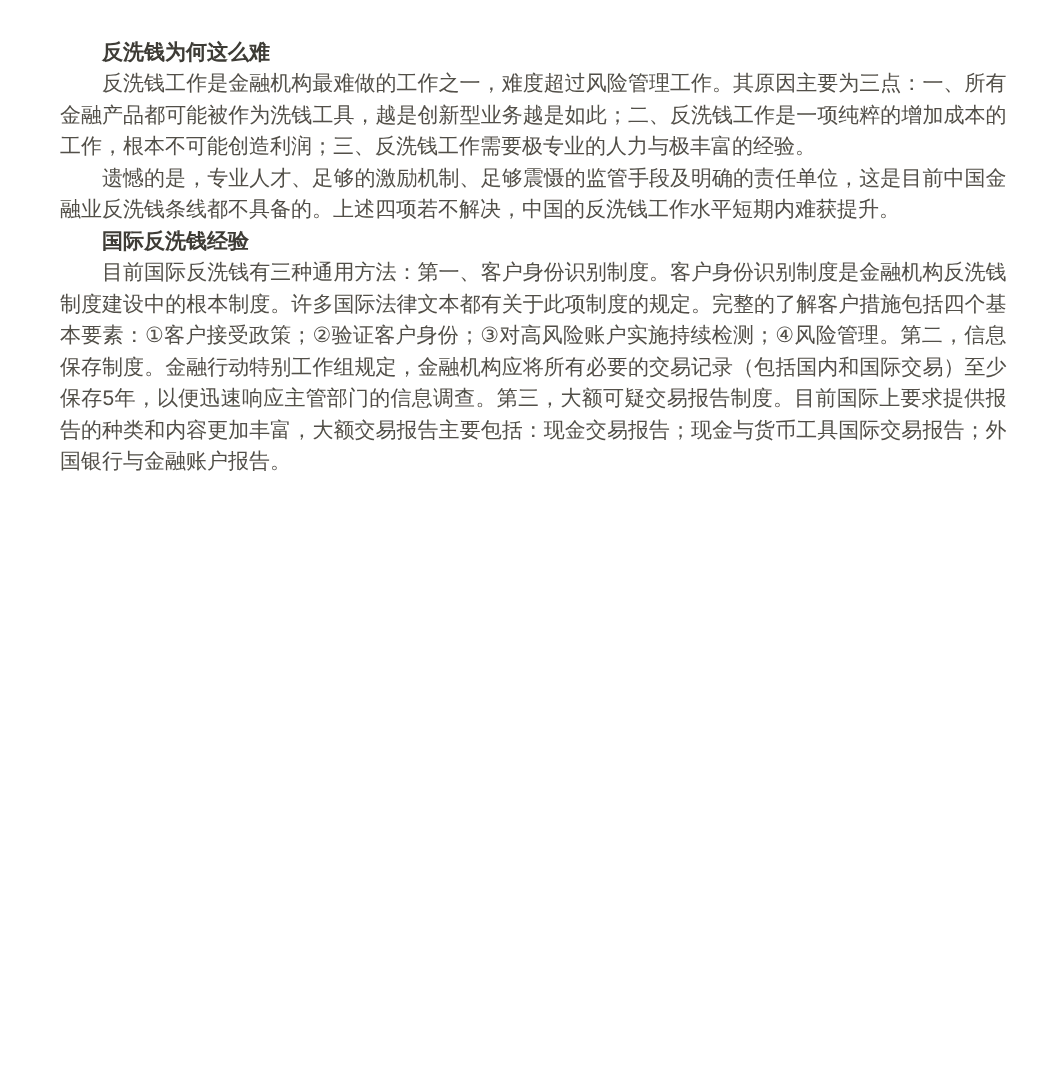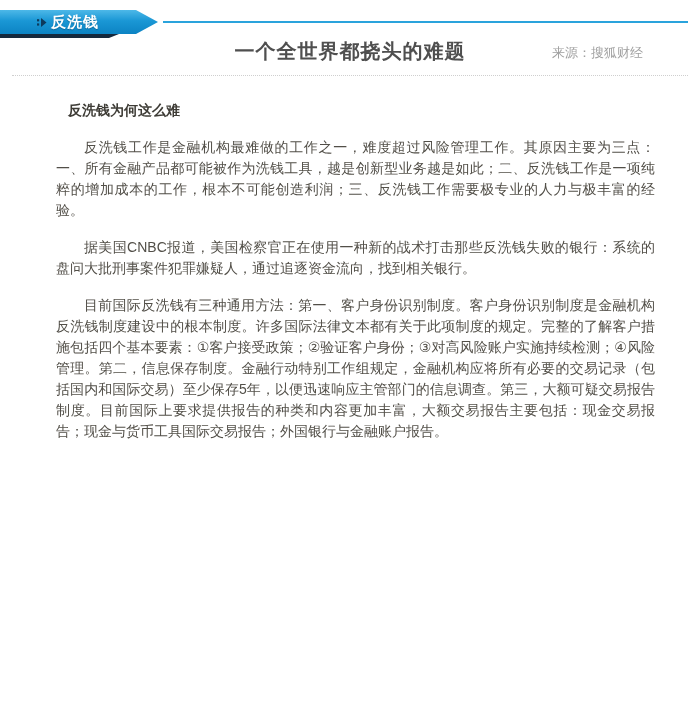--- a/index.html
+++ b/index.html
@@ -70,29 +70,6 @@
 
 <div class="page">
 
-  <header>
-    <div class="banner-row">
-      <div class="ribbon">
-        <span class="ribbon-icon">
-          <svg viewBox="0 0 10 11" xmlns="http://www.w3.org/2000/svg">
-            <rect x="0" y="2.2" width="2.2" height="2.2" fill="#0d3a5c"></rect>
-            <rect x="0" y="6.4" width="2.2" height="2.2" fill="#0d3a5c"></rect>
-            <path d="M4 1 L9.5 5.5 L4 10 Z" fill="#0d3a5c"></path>
-          </svg>
-        </span>
-        <span class="ribbon-label">反洗钱</span>
-      </div>
-      <div class="ribbon-shadow"></div>
-      <div class="blue-rule"></div>
-    </div>
-
-    <div class="title-row">
-      <h1 class="article-title">一个全世界都挠头的难题</h1>
-      <span class="source">来源：搜狐财经</span>
-    </div>
-
-    <div class="dotted-sep"></div>
-  </header>
 
   <main class="article">
       <h3>反洗钱为何这么难</h3>

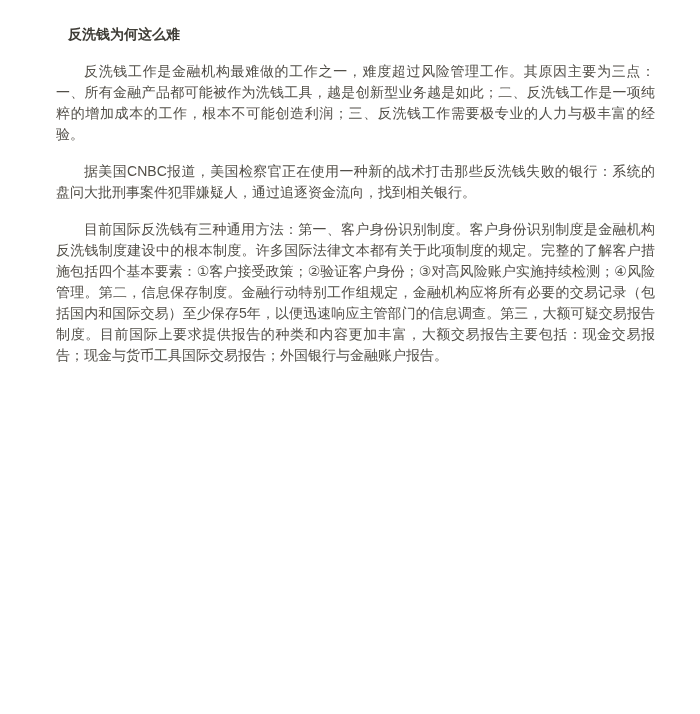--- a/index.html
+++ b/index.html
@@ -59,7 +59,7 @@
     font-size: 14px; line-height: 21px;
     color: #524f48; text-align: justify;
   }
-  .article p { margin: 16px; text-indent: 2em; }
+  .article p { margin: 0; text-indent: 2em; }
   .article h3 {
     margin: 0; font-size: 14px; line-height: 21px;
     text-indent: 2em; color: #3e3c36; font-weight: bold;

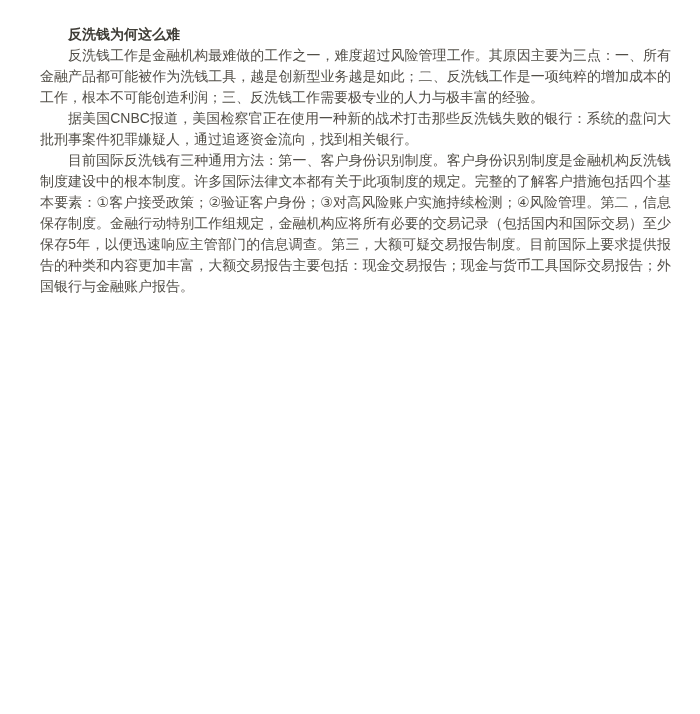--- a/index.html
+++ b/index.html
@@ -74,6 +74,7 @@
   <main class="article">
       <h3>反洗钱为何这么难</h3>
       <p>反洗钱工作是金融机构最难做的工作之一，难度超过风险管理工作。其原因主要为三点：一、所有金融产品都可能被作为洗钱工具，越是创新型业务越是如此；二、反洗钱工作是一项纯粹的增加成本的工作，根本不可能创造利润；三、反洗钱工作需要极专业的人力与极丰富的经验。</p>
+      <p>遗憾的是，专业人才、足够的激励机制、足够震慑的监管手段及明确的责任单位，这是目前中国金融业反洗钱条线都不具备的。上述四项若不解决，中国的反洗钱工作水平短期内难获提升。</p>
       <p>据美国CNBC报道，美国检察官正在使用一种新的战术打击那些反洗钱失败的银行：系统的盘问大批刑事案件犯罪嫌疑人，通过追逐资金流向，找到相关银行。</p>
       <p>目前国际反洗钱有三种通用方法：第一、客户身份识别制度。客户身份识别制度是金融机构反洗钱制度建设中的根本制度。许多国际法律文本都有关于此项制度的规定。完整的了解客户措施包括四个基本要素：①客户接受政策；②验证客户身份；③对高风险账户实施持续检测；④风险管理。第二，信息保存制度。金融行动特别工作组规定，金融机构应将所有必要的交易记录（包括国内和国际交易）至少保存5年，以便迅速响应主管部门的信息调查。第三，大额可疑交易报告制度。目前国际上要求提供报告的种类和内容更加丰富，大额交易报告主要包括：现金交易报告；现金与货币工具国际交易报告；外国银行与金融账户报告。</p>
     </main>

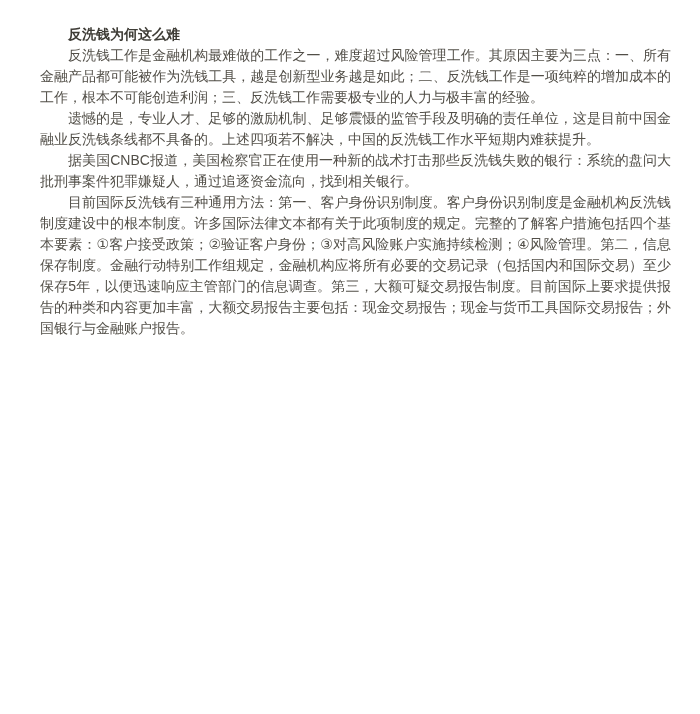--- a/index.html
+++ b/index.html
@@ -75,6 +75,7 @@
       <h3>反洗钱为何这么难</h3>
       <p>反洗钱工作是金融机构最难做的工作之一，难度超过风险管理工作。其原因主要为三点：一、所有金融产品都可能被作为洗钱工具，越是创新型业务越是如此；二、反洗钱工作是一项纯粹的增加成本的工作，根本不可能创造利润；三、反洗钱工作需要极专业的人力与极丰富的经验。</p>
       <p>遗憾的是，专业人才、足够的激励机制、足够震慑的监管手段及明确的责任单位，这是目前中国金融业反洗钱条线都不具备的。上述四项若不解决，中国的反洗钱工作水平短期内难获提升。</p>
+      <h3>国际反洗钱经验</h3>
       <p>据美国CNBC报道，美国检察官正在使用一种新的战术打击那些反洗钱失败的银行：系统的盘问大批刑事案件犯罪嫌疑人，通过追逐资金流向，找到相关银行。</p>
       <p>目前国际反洗钱有三种通用方法：第一、客户身份识别制度。客户身份识别制度是金融机构反洗钱制度建设中的根本制度。许多国际法律文本都有关于此项制度的规定。完整的了解客户措施包括四个基本要素：①客户接受政策；②验证客户身份；③对高风险账户实施持续检测；④风险管理。第二，信息保存制度。金融行动特别工作组规定，金融机构应将所有必要的交易记录（包括国内和国际交易）至少保存5年，以便迅速响应主管部门的信息调查。第三，大额可疑交易报告制度。目前国际上要求提供报告的种类和内容更加丰富，大额交易报告主要包括：现金交易报告；现金与货币工具国际交易报告；外国银行与金融账户报告。</p>
     </main>

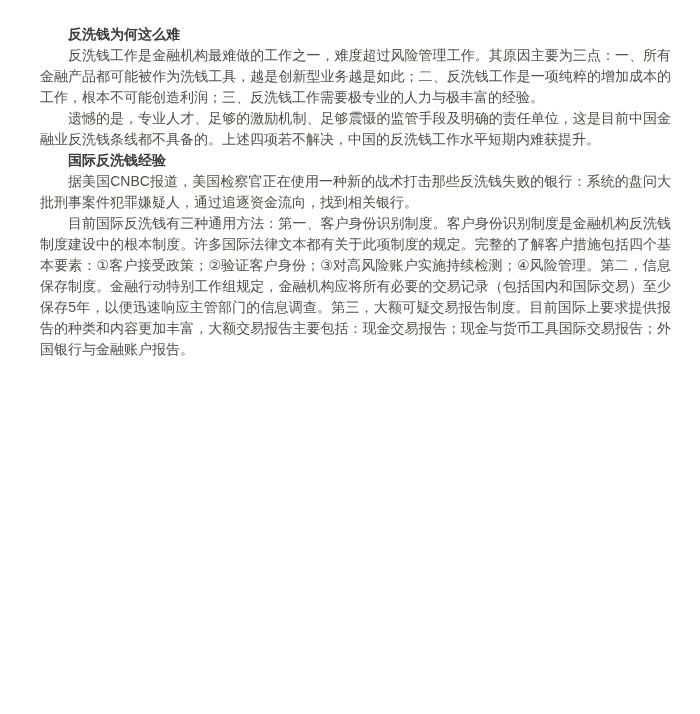--- a/index.html
+++ b/index.html
@@ -76,7 +76,6 @@
       <p>反洗钱工作是金融机构最难做的工作之一，难度超过风险管理工作。其原因主要为三点：一、所有金融产品都可能被作为洗钱工具，越是创新型业务越是如此；二、反洗钱工作是一项纯粹的增加成本的工作，根本不可能创造利润；三、反洗钱工作需要极专业的人力与极丰富的经验。</p>
       <p>遗憾的是，专业人才、足够的激励机制、足够震慑的监管手段及明确的责任单位，这是目前中国金融业反洗钱条线都不具备的。上述四项若不解决，中国的反洗钱工作水平短期内难获提升。</p>
       <h3>国际反洗钱经验</h3>
-      <p>据美国CNBC报道，美国检察官正在使用一种新的战术打击那些反洗钱失败的银行：系统的盘问大批刑事案件犯罪嫌疑人，通过追逐资金流向，找到相关银行。</p>
       <p>目前国际反洗钱有三种通用方法：第一、客户身份识别制度。客户身份识别制度是金融机构反洗钱制度建设中的根本制度。许多国际法律文本都有关于此项制度的规定。完整的了解客户措施包括四个基本要素：①客户接受政策；②验证客户身份；③对高风险账户实施持续检测；④风险管理。第二，信息保存制度。金融行动特别工作组规定，金融机构应将所有必要的交易记录（包括国内和国际交易）至少保存5年，以便迅速响应主管部门的信息调查。第三，大额可疑交易报告制度。目前国际上要求提供报告的种类和内容更加丰富，大额交易报告主要包括：现金交易报告；现金与货币工具国际交易报告；外国银行与金融账户报告。</p>
     </main>
 

